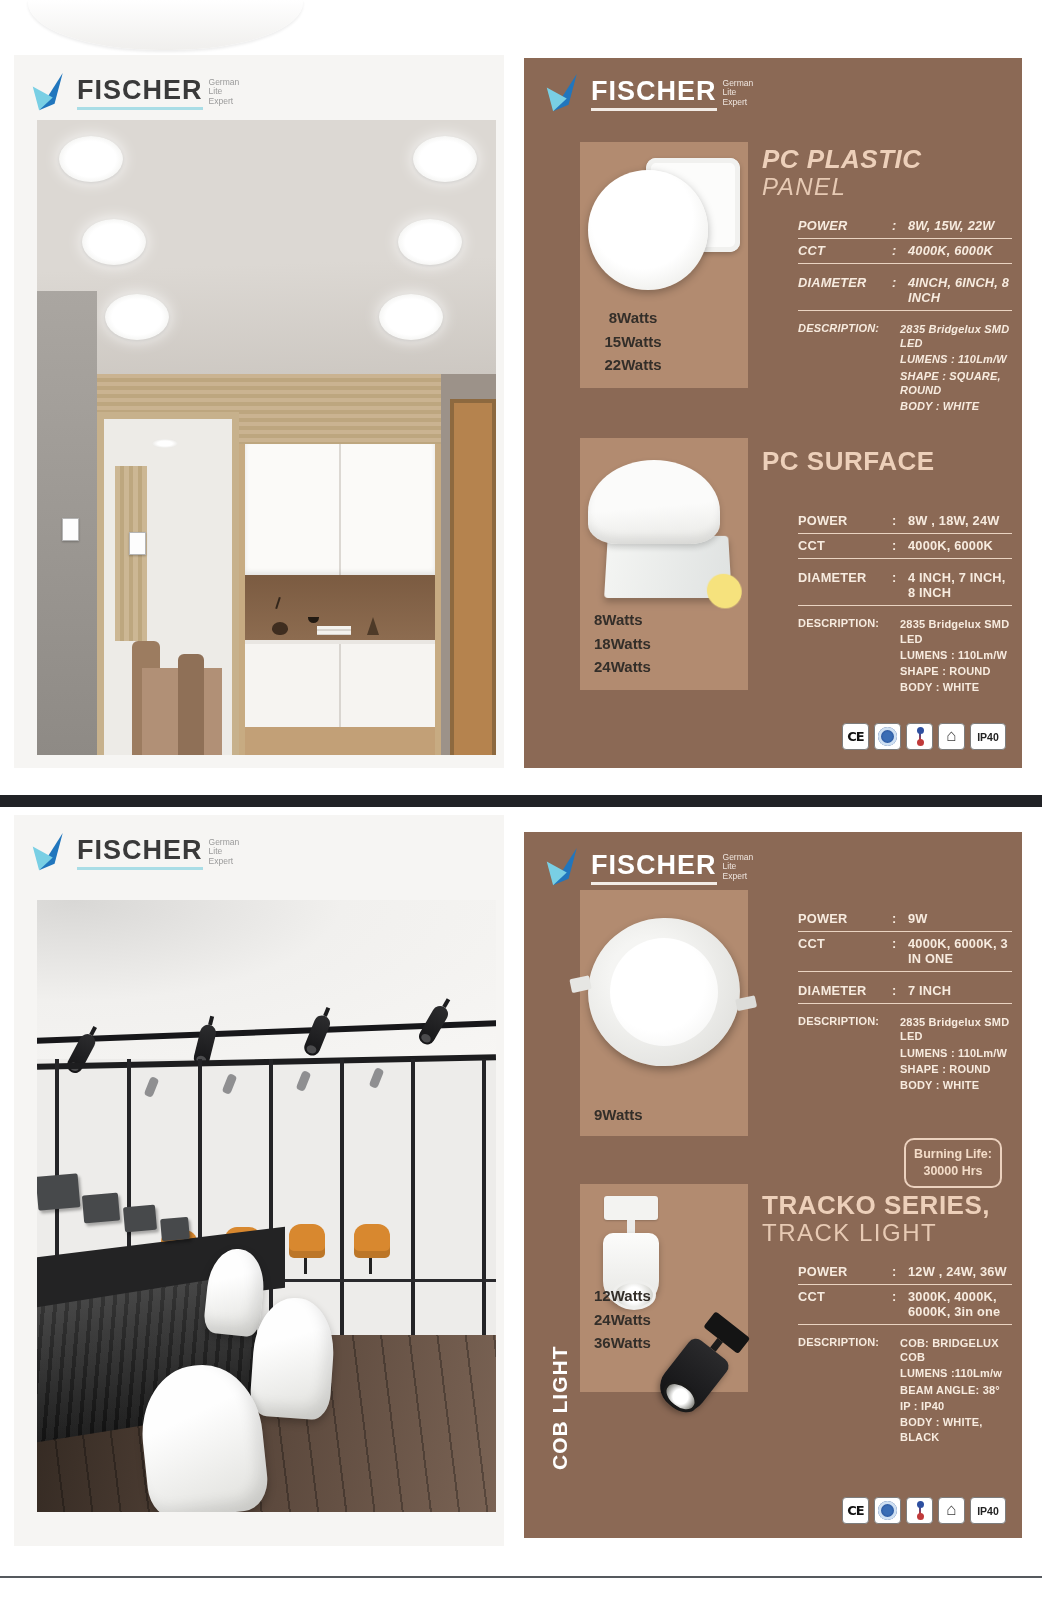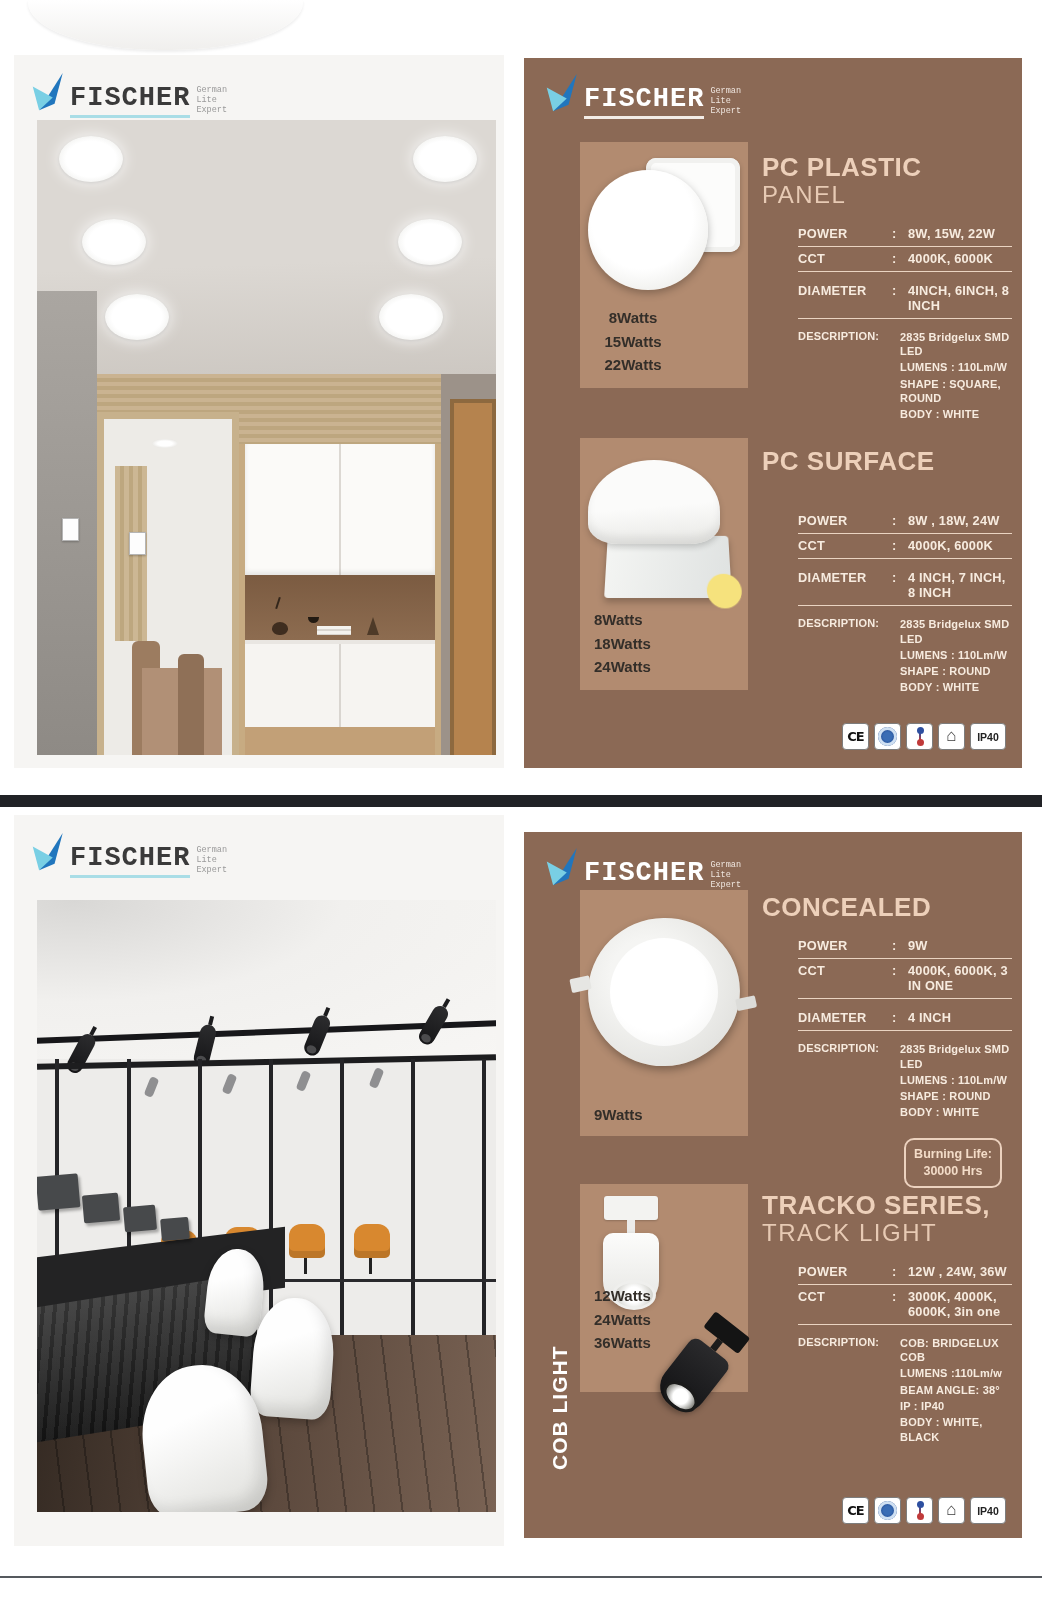--- a/index.html
+++ b/index.html
@@ -24,7 +24,7 @@
   .divider-bottom{position:absolute;left:0;top:1576px;width:1042px;height:2px;background:#55595e;}
 
   
-  .logo{position:absolute;display:flex;align-items:flex-end;gap:0;font-family:Liberation Mono, monospace;}
+  .logo{position:absolute;display:flex;align-items:center;gap:7px;}
   .logo .bird{flex-shrink:0;margin-top:2px;}
   .logo .ltxt{display:flex;align-items:flex-start;gap:6px;}
   .logo .lname{font-size:27px;font-weight:800;letter-spacing:1px;line-height:1;padding-bottom:3px;}

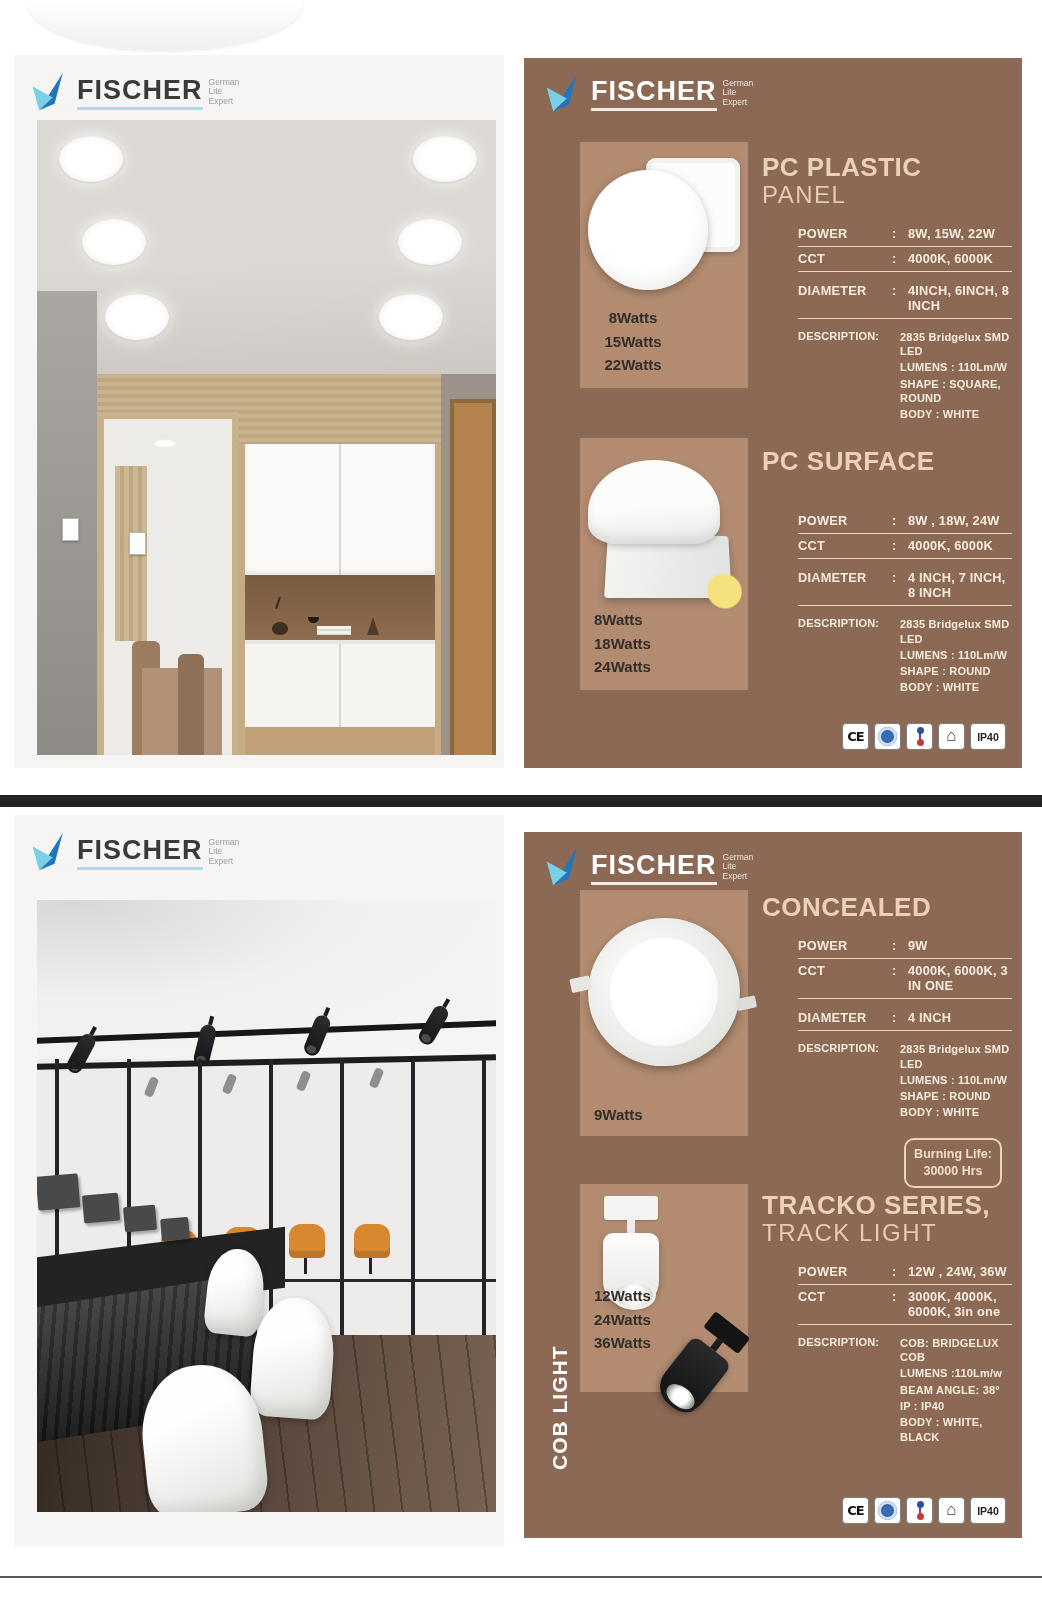--- a/index.html
+++ b/index.html
@@ -269,7 +269,7 @@
       </div>
     </div>
 
-    <div class="specs" style="left:238px;top:96px;">
+    <div class="specs" style="left:238px;top:88px;font-style:italic;">
       <div class="sp-t1">PC PLASTIC</div>
       <div class="sp-t2">PANEL</div>
       <div class="sp-rows">

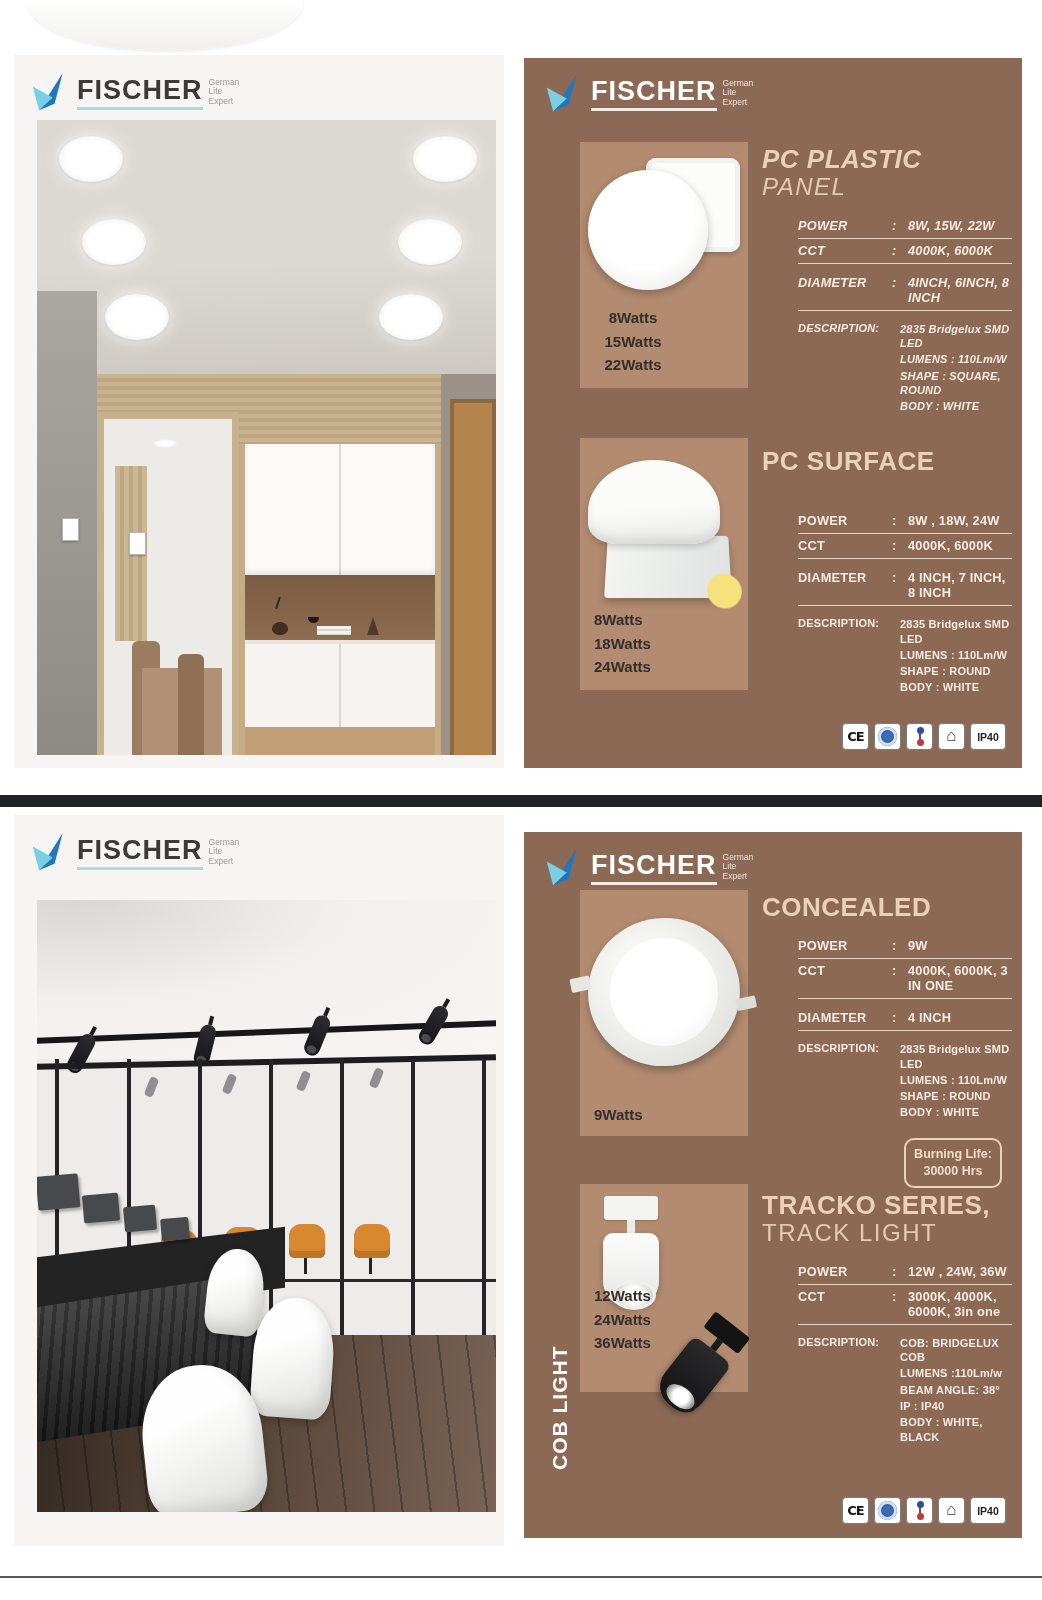--- a/index.html
+++ b/index.html
@@ -450,7 +450,6 @@
     </div>
 
     <div class="specs" style="left:238px;top:62px;">
-      <div class="sp-t1">CONCEALED</div>
       <div class="sp-rows">
         <div class="spec-row">
           <span class="lbl">POWER</span>

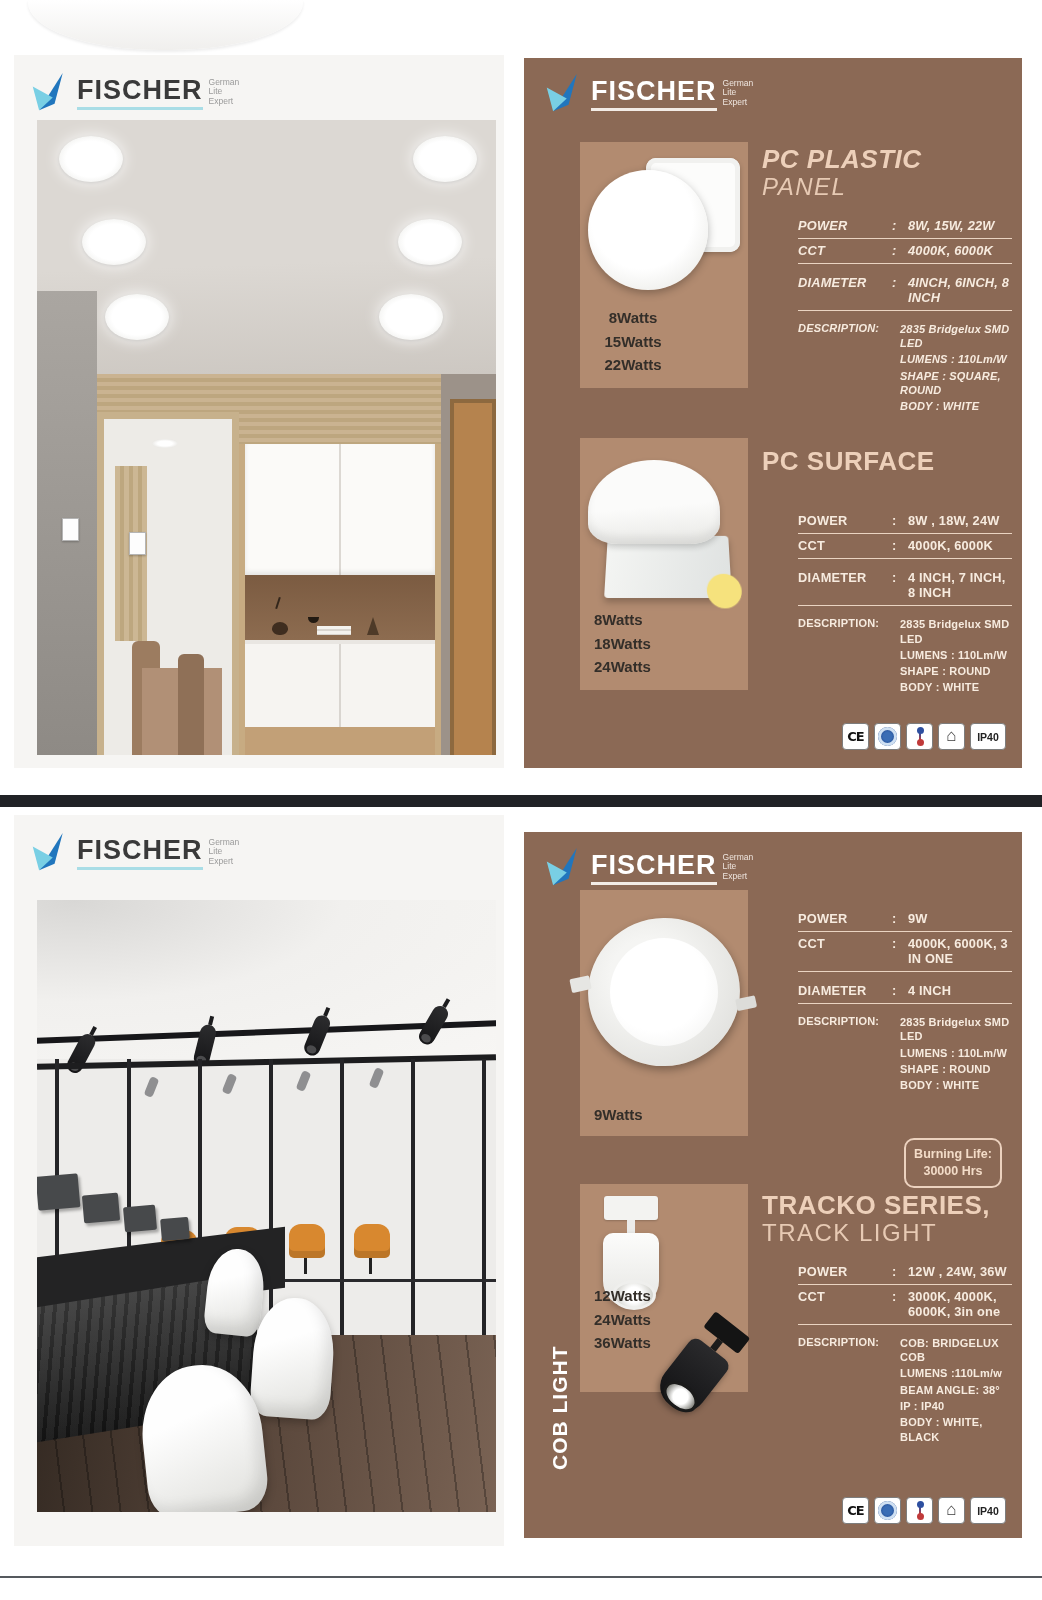--- a/index.html
+++ b/index.html
@@ -464,7 +464,7 @@
         <div class="spec-row gap">
           <span class="lbl">DIAMETER</span>
           <span class="col">:</span>
-          <span class="val">4 INCH</span>
+          <span class="val">7 INCH</span>
         </div>
         <div class="desc">
           <span class="lbl">DESCRIPTION:</span>

